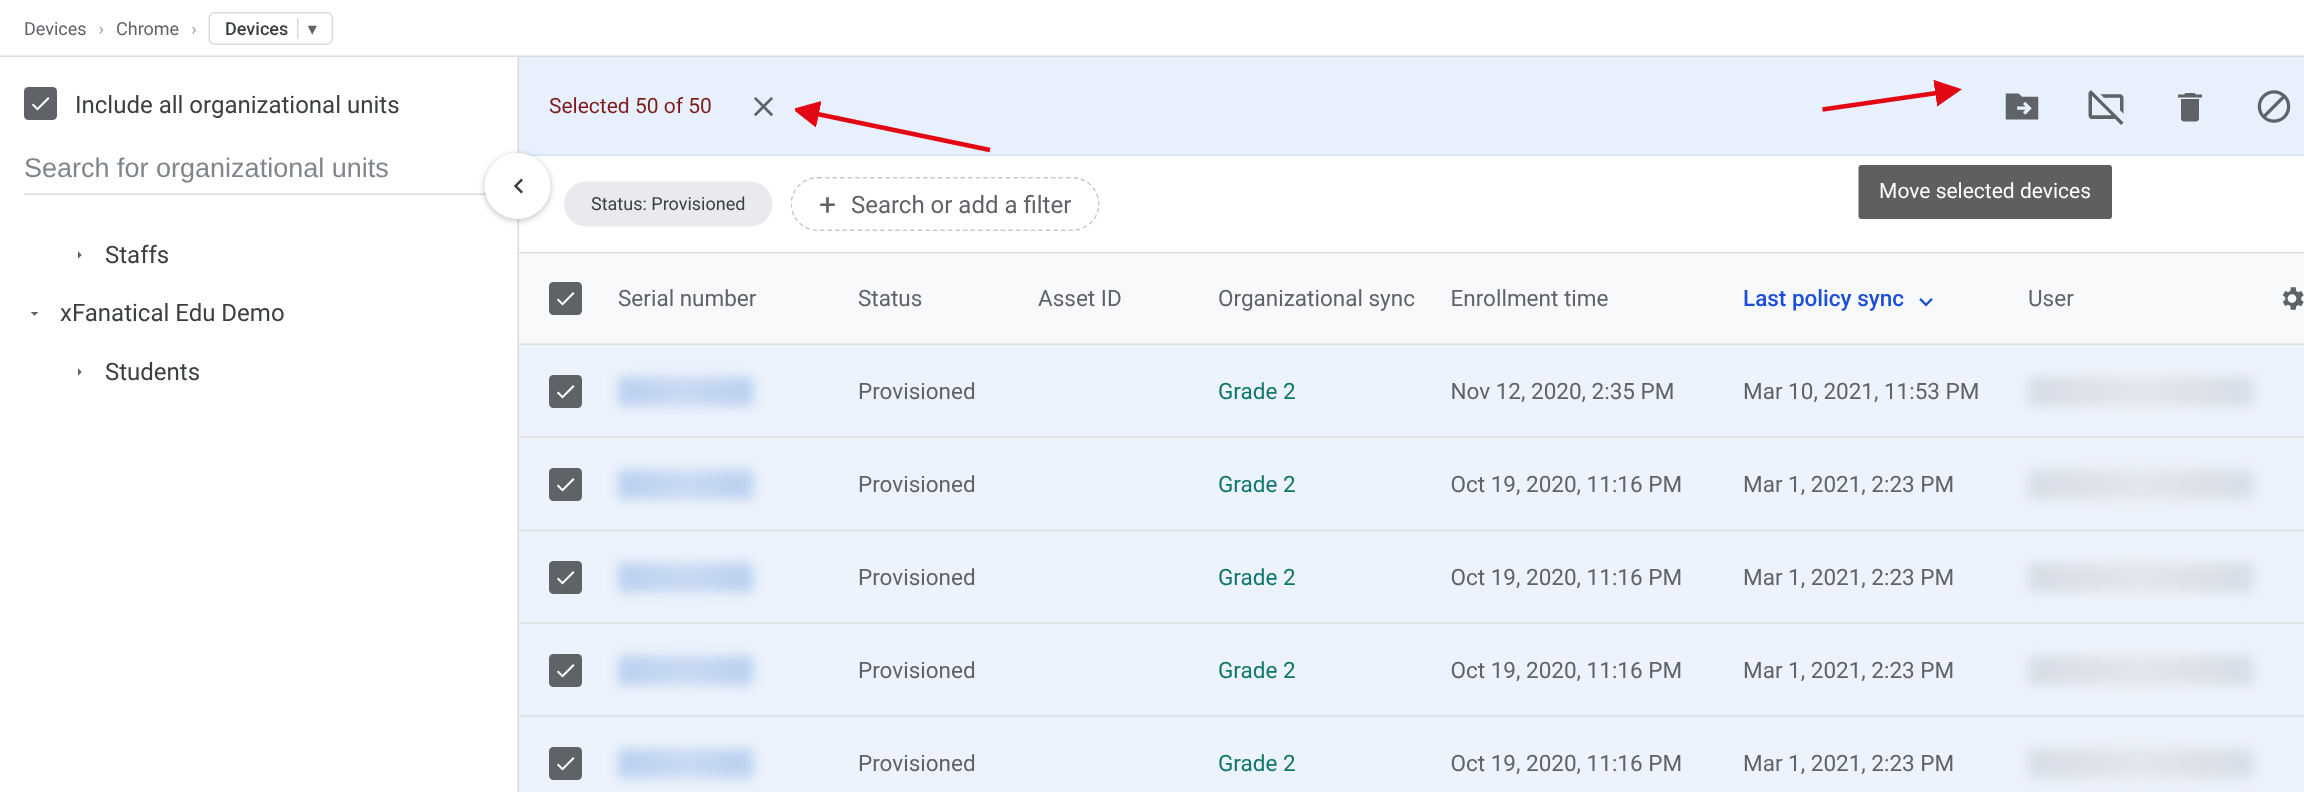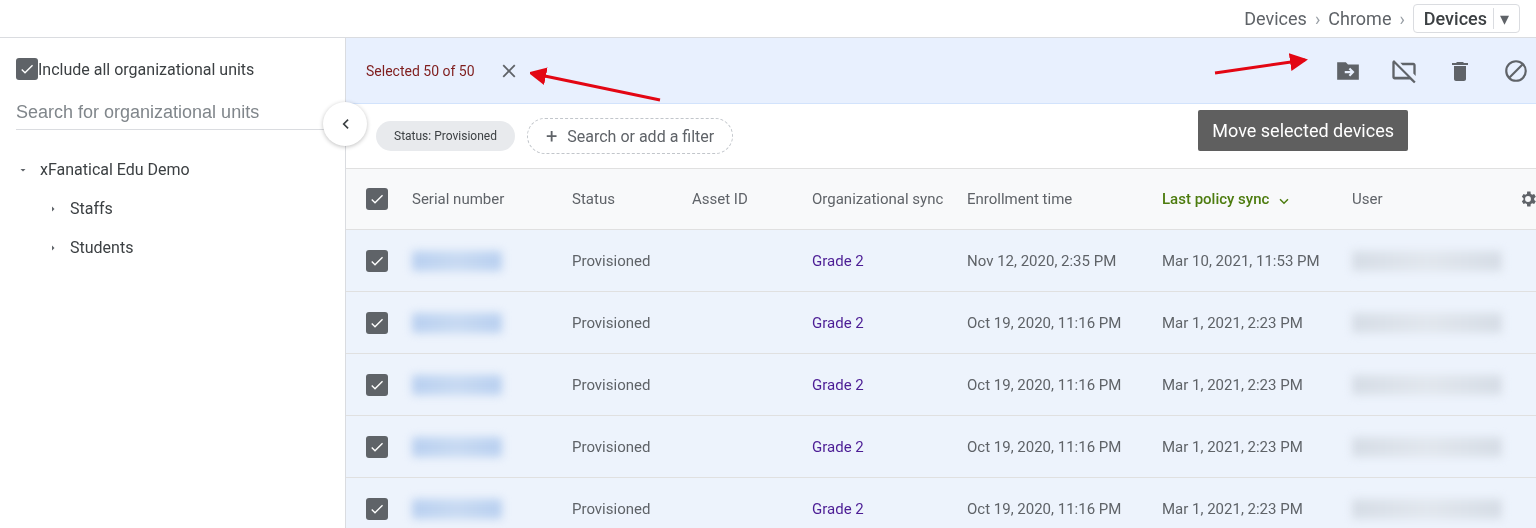--- a/index.html
+++ b/index.html
@@ -20,11 +20,10 @@
     align-items: center;
     padding: 8px 16px;
     gap: 8px;
-    font-size: 18px;
+    font-size: 12px;
     color: #5f6368;
     border-bottom: 1px solid #dadce0;
     height: 38px;
-    justify-content: flex-end;
   }
   .breadcrumb .crumb { cursor: pointer; }
   .breadcrumb .sep { color: #9aa0a6; }

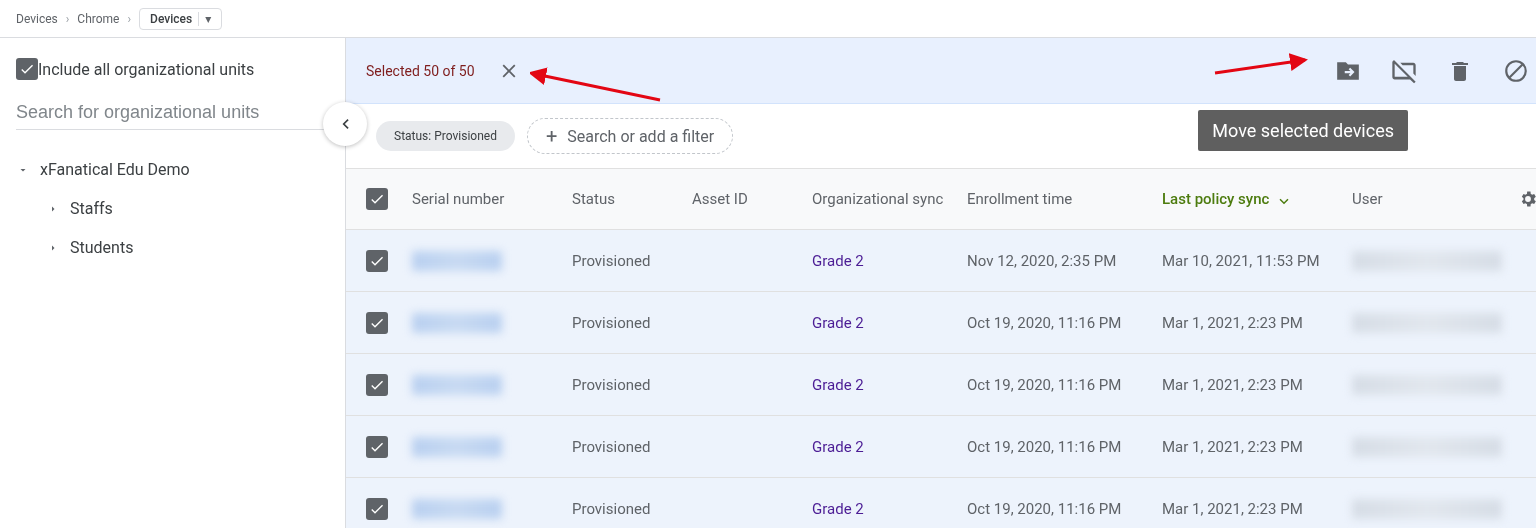--- a/index.html
+++ b/index.html
@@ -58,6 +58,7 @@
   .include-row {
     display: flex;
     align-items: center;
+    gap: 12px;
     padding: 4px 4px 12px 4px;
     font-size: 16px;
     color: #3c4043;

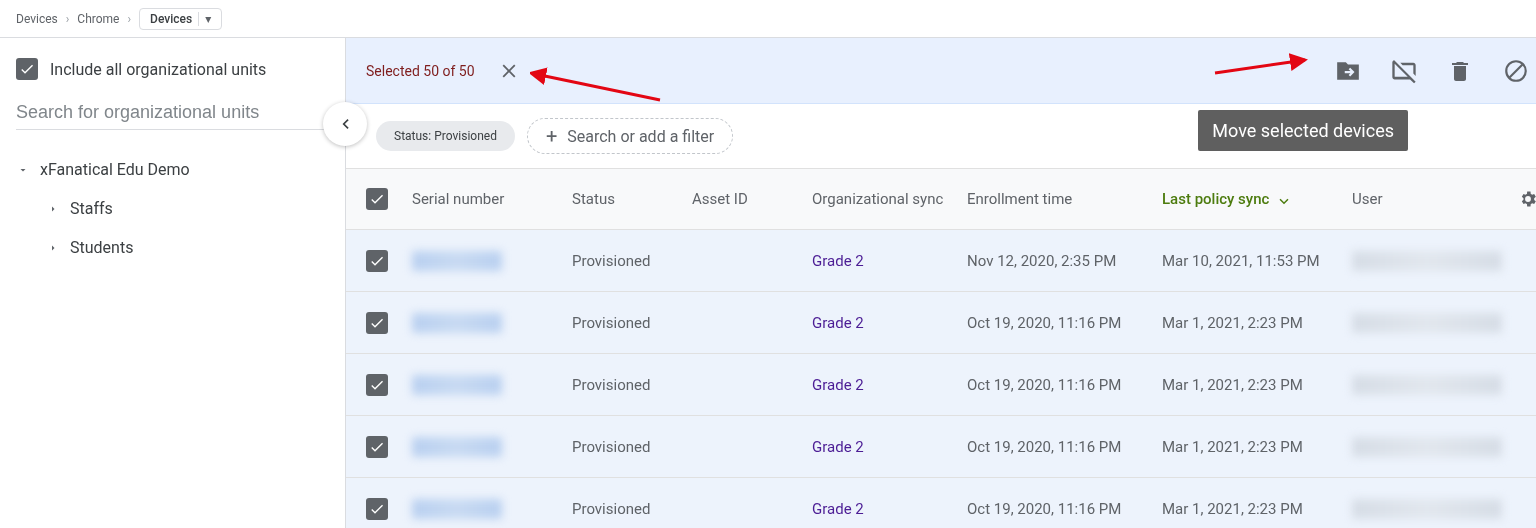--- a/index.html
+++ b/index.html
@@ -167,7 +167,7 @@
     right: 142px;
     background: #5f5f5f;
     color: #fff;
-    font-size: 18px;
+    font-size: 14px;
     padding: 10px 14px;
     border-radius: 2px;
     white-space: nowrap;

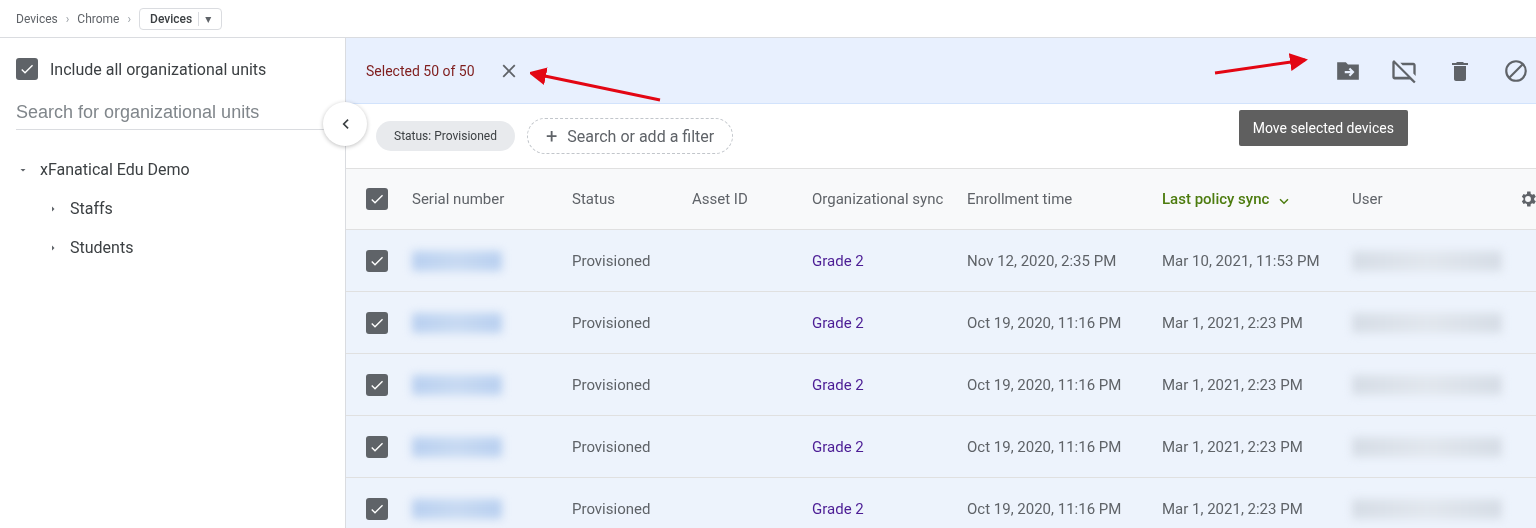--- a/index.html
+++ b/index.html
@@ -285,6 +285,14 @@
     </div>
 
     <div class="org-tree">
+      <div class="tree-item child">
+        <span class="caret">
+          <svg viewBox="0 0 24 24">
+              <path fill="currentColor" d="M10 17l5-5-5-5z"></path>
+            </svg>
+        </span>
+        <span>Staffs</span>
+      </div>
       <div class="tree-item">
         <span class="caret">
           <svg viewBox="0 0 24 24">
@@ -292,14 +300,6 @@
             </svg>
         </span>
         <span>xFanatical Edu Demo</span>
-      </div>
-      <div class="tree-item child">
-        <span class="caret">
-          <svg viewBox="0 0 24 24">
-              <path fill="currentColor" d="M10 17l5-5-5-5z"></path>
-            </svg>
-        </span>
-        <span>Staffs</span>
       </div>
       <div class="tree-item child">
         <span class="caret">

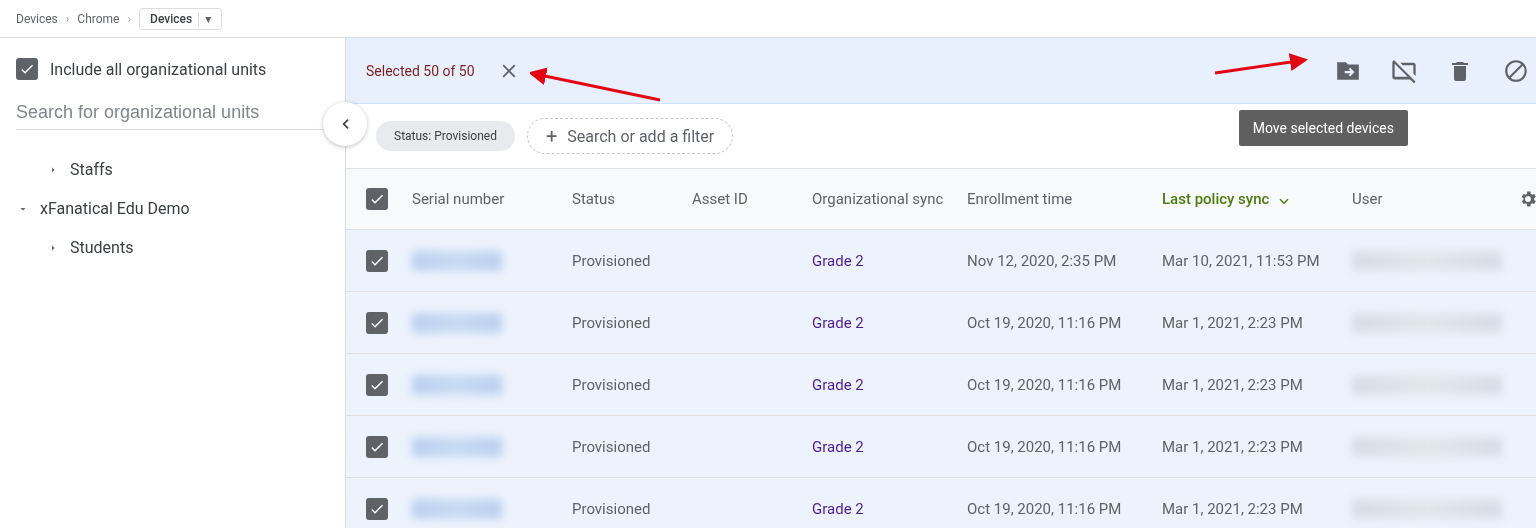--- a/index.html
+++ b/index.html
@@ -219,7 +219,7 @@
     color: #5f6368;
   }
   .thead .th { padding: 0 4px; }
-  .thead .sorted { color: #4d7c0f; font-weight:500; display:flex; align-items:center; gap:6px;}
+  .thead .sorted { color: #1d4ed8; font-weight:500; display:flex; align-items:center; gap:6px;}
   .thead .gear { display:flex; justify-content:center; }
 
   .trow {

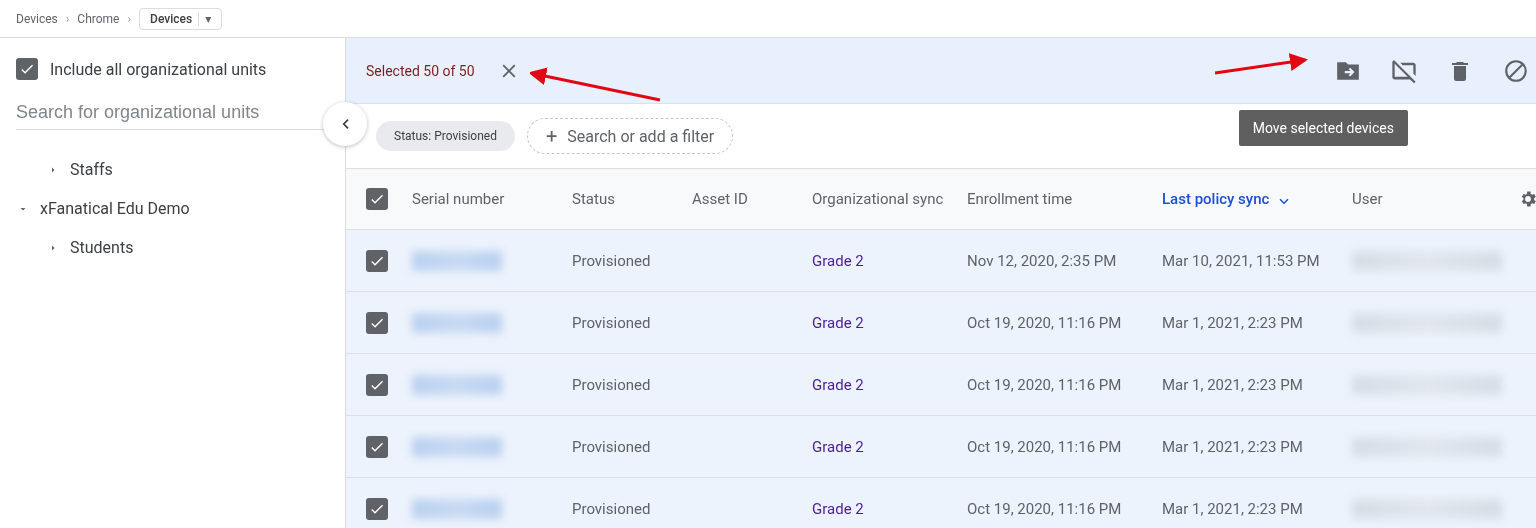--- a/index.html
+++ b/index.html
@@ -230,7 +230,7 @@
   }
   .trow .td { padding: 0 4px; }
   .cb-cell { display:flex; justify-content:center; }
-  .link-cell { color: #4c1d95; cursor: pointer; }
+  .link-cell { color: #0f766e; cursor: pointer; }
   .blur {
     filter: blur(4px);
     background: linear-gradient(90deg, #b9d0f0 0%, #c8daf2 50%, #b9d0f0 100%);

